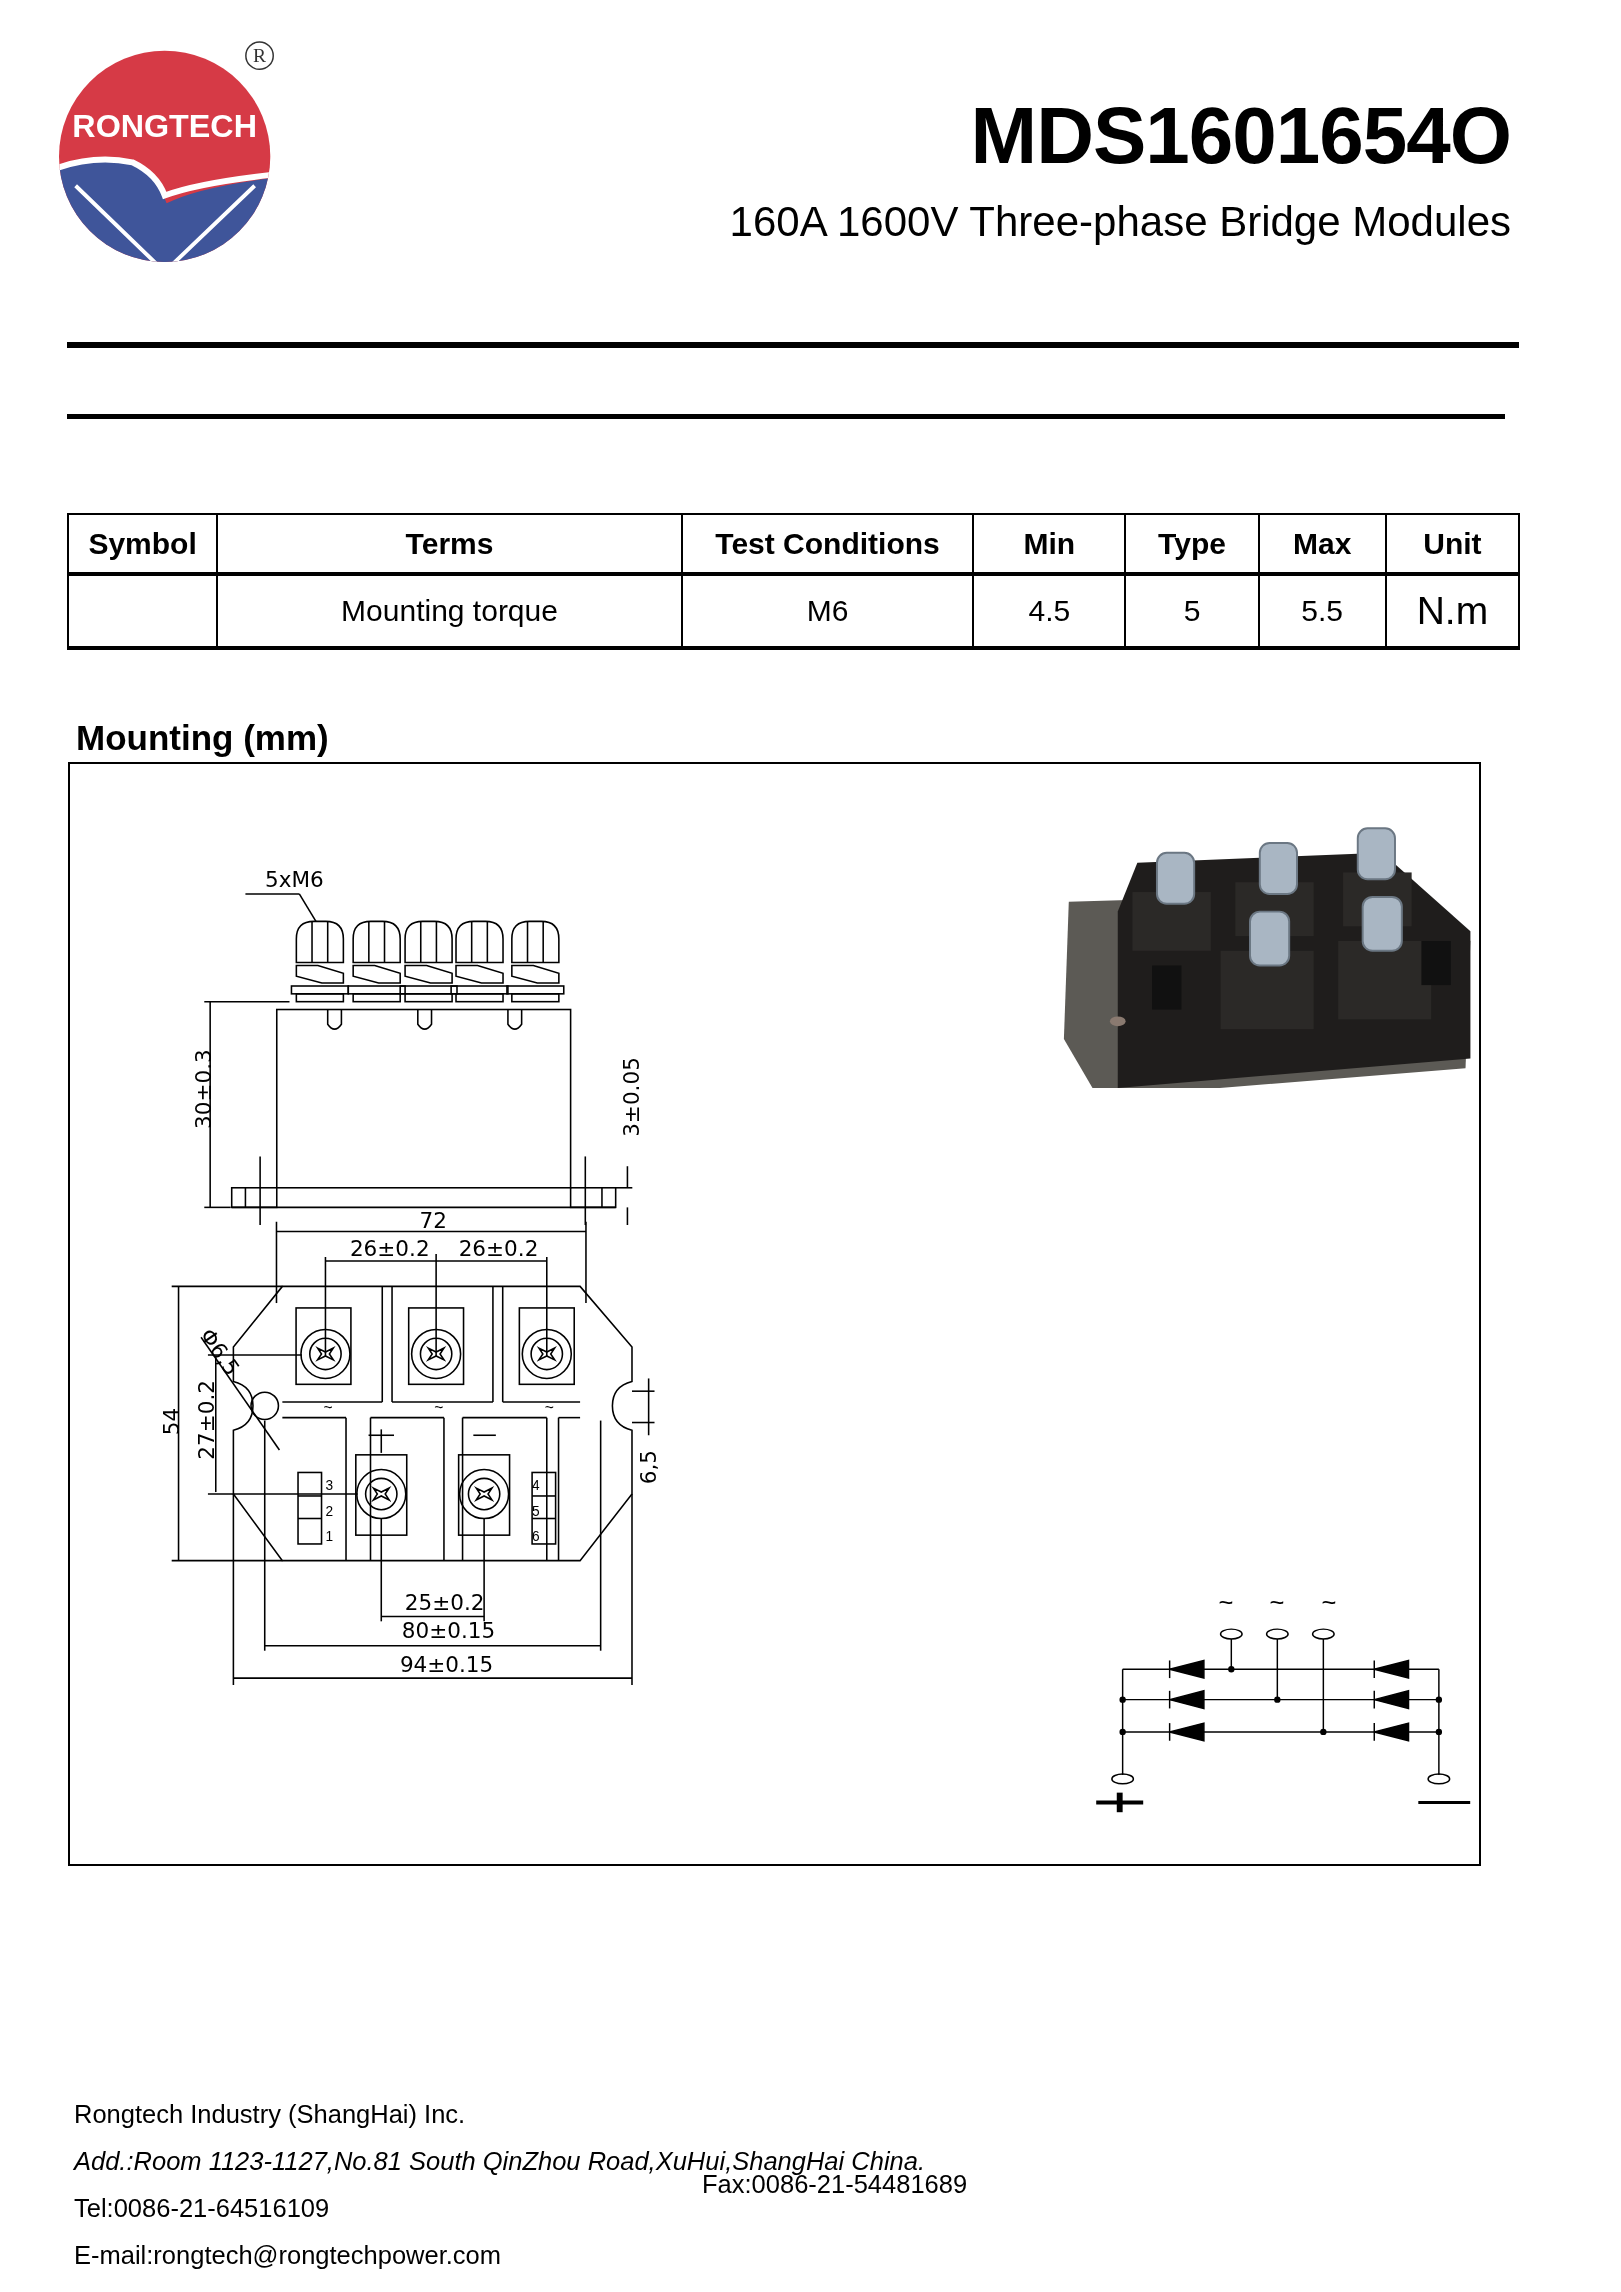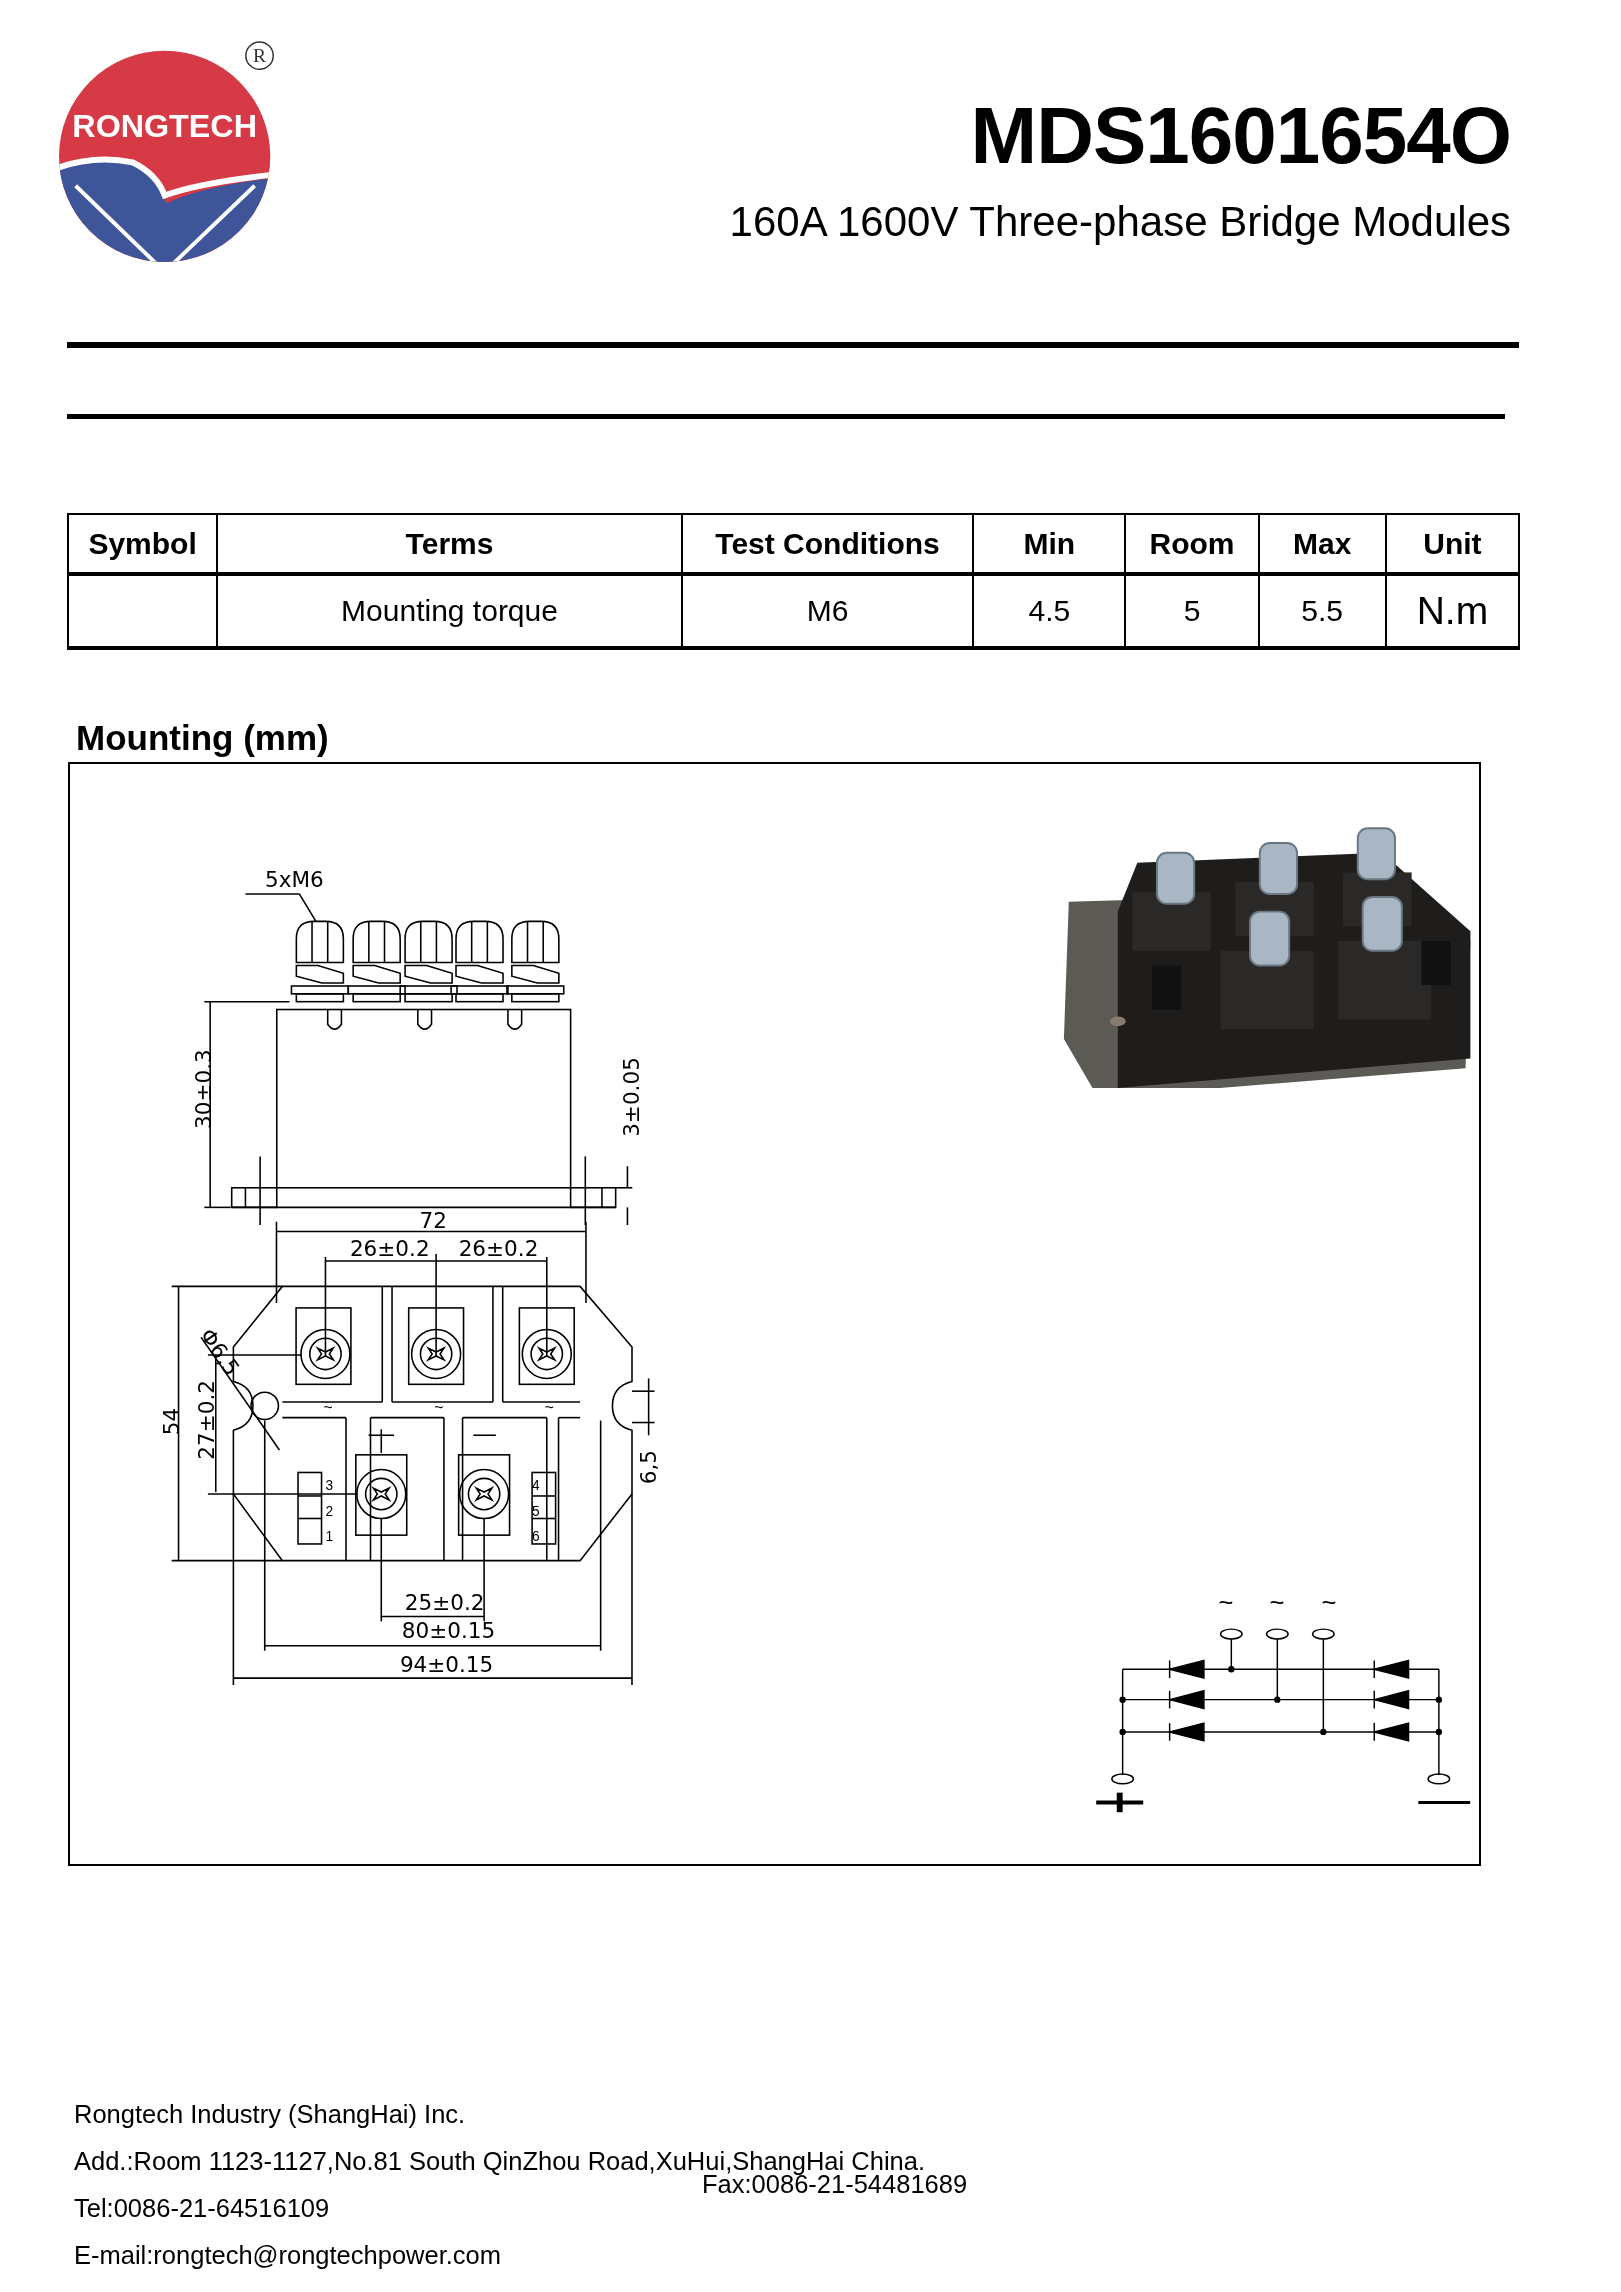--- a/index.html
+++ b/index.html
@@ -89,7 +89,7 @@
       <th>Terms</th>
       <th>Test Conditions</th>
       <th>Min</th>
-      <th>Room</th>
+      <th>Type</th>
       <th>Max</th>
       <th>Unit</th>
     </tr>

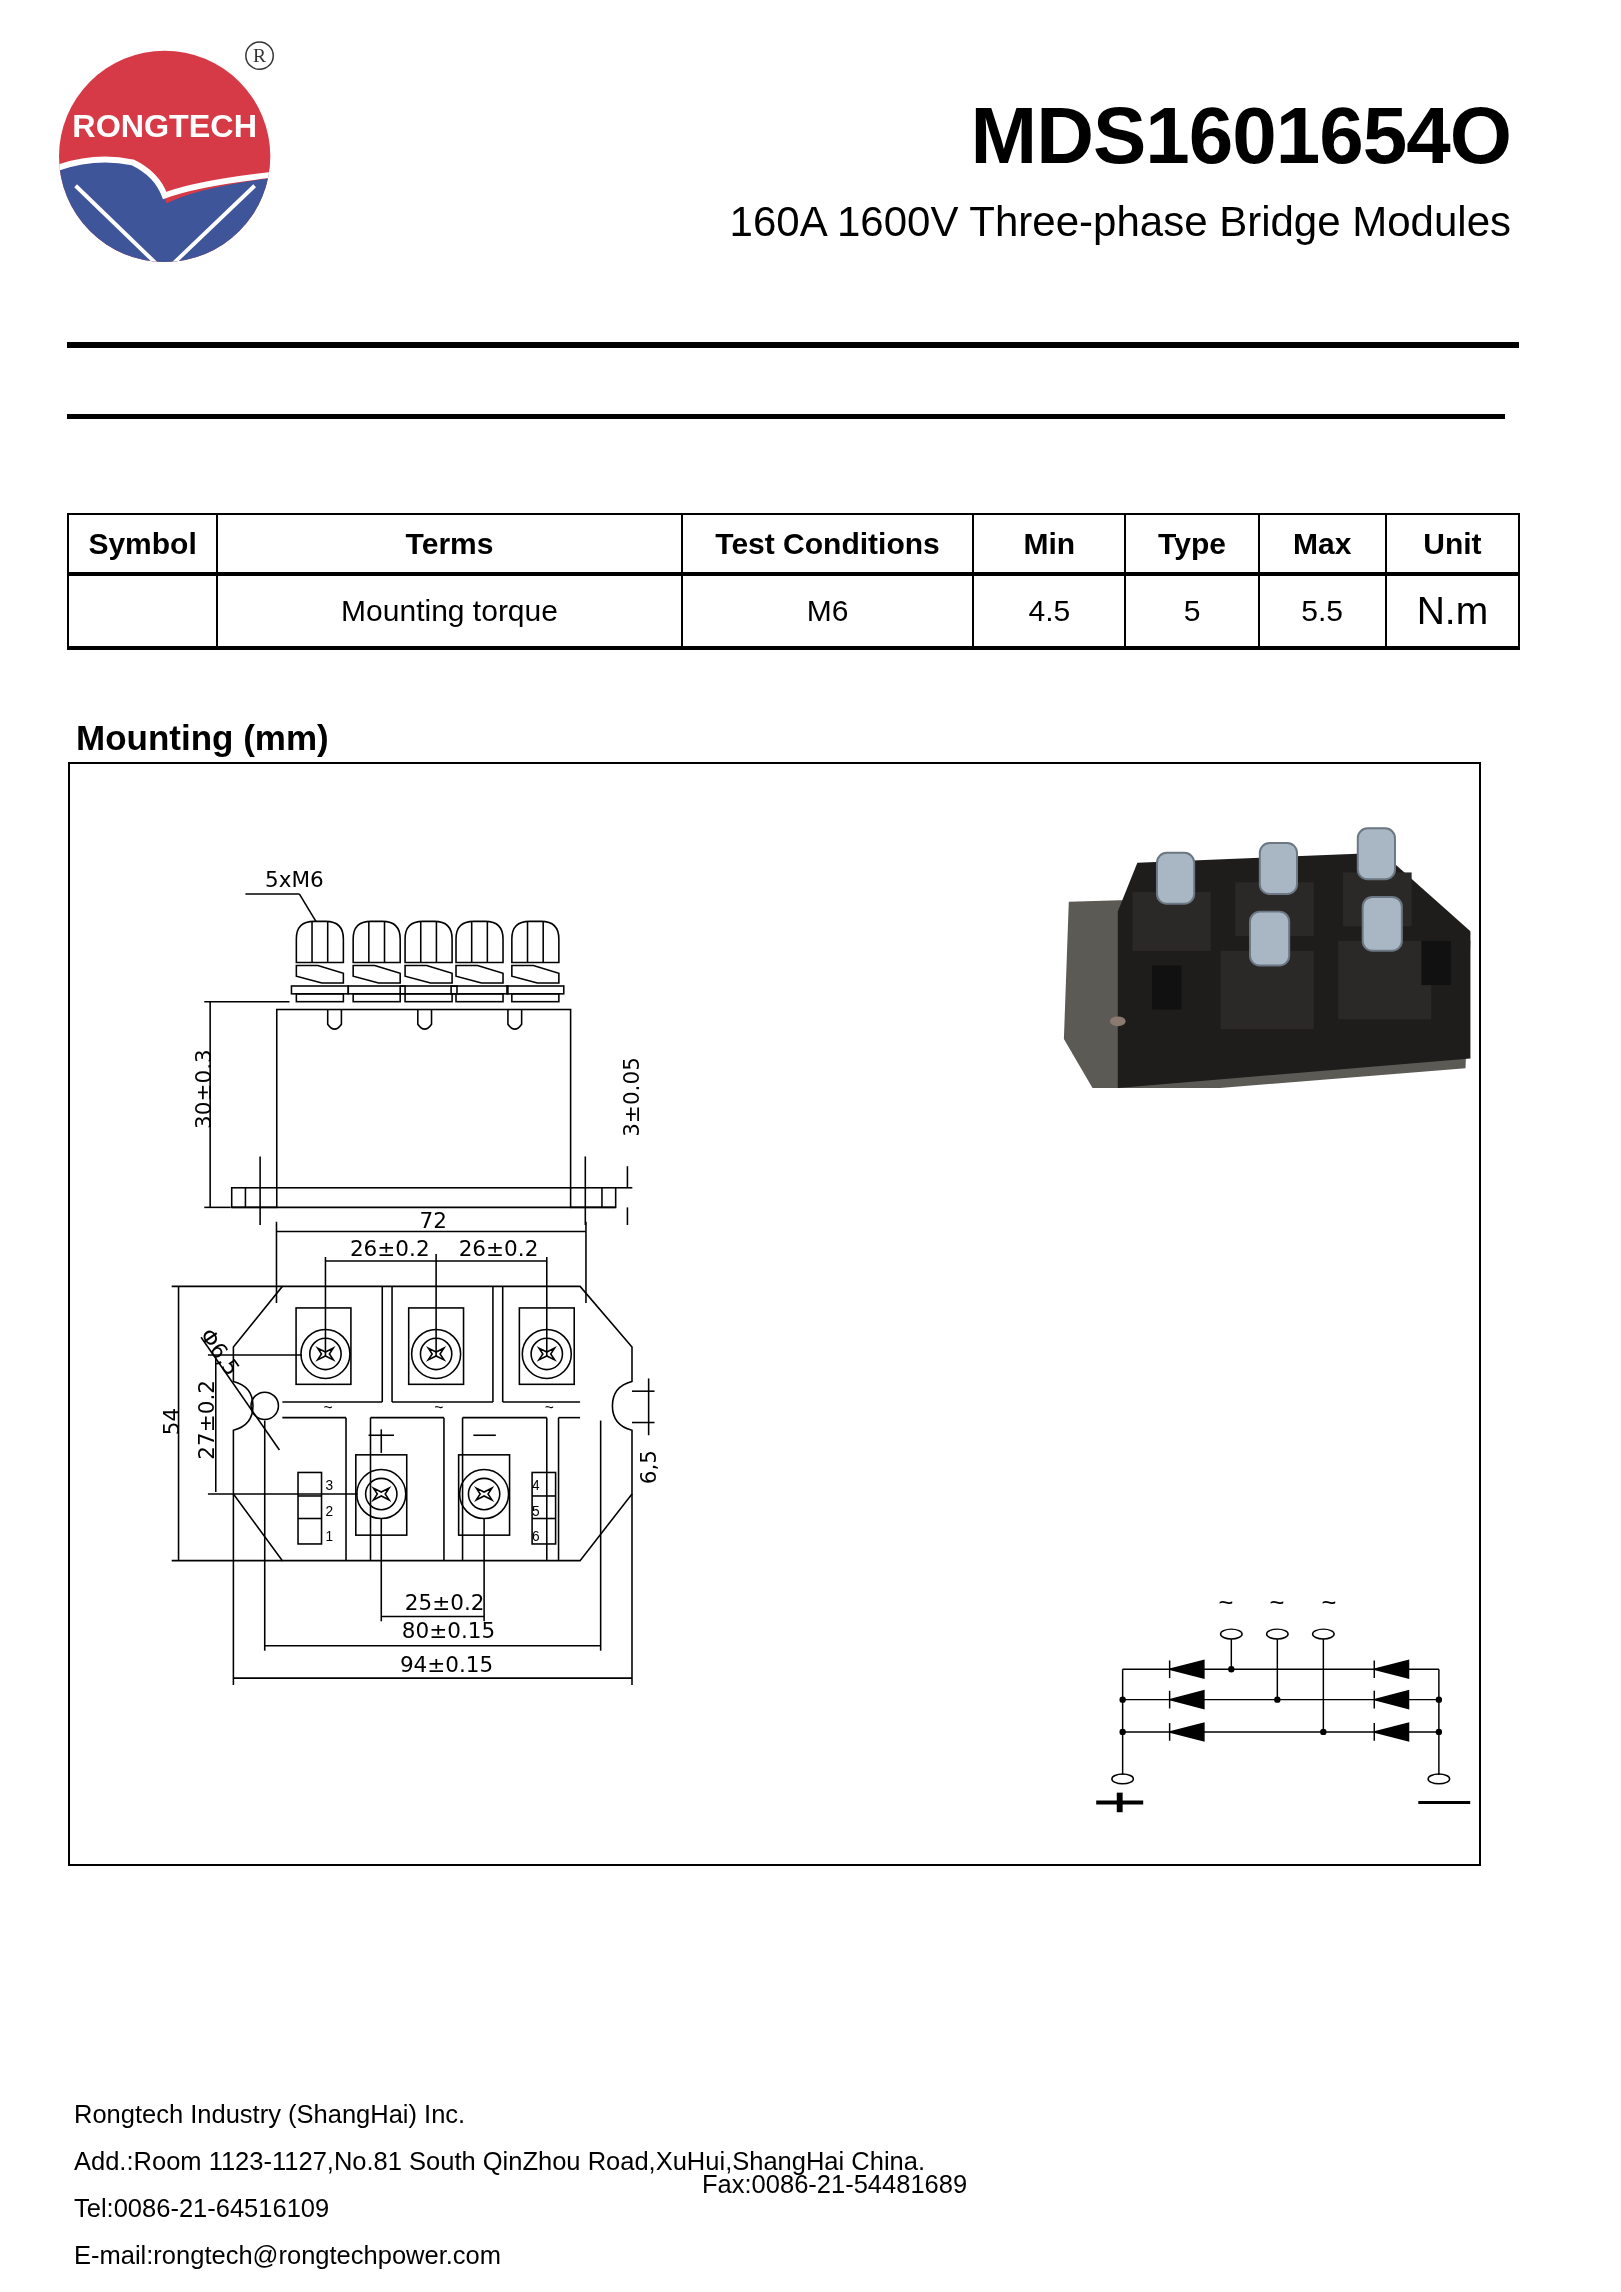--- a/index.html
+++ b/index.html
@@ -40,7 +40,7 @@
   
   .footer-line { font-size: 25.5px; left: 74px; white-space: nowrap; margin-top: 24px; }
   #footer-company { top: 2076px; }
-  #footer-address { top: 2123px; }
+  #footer-address { top: 2123px; font-style: italic; }
   #footer-tel { top: 2170px; }
   #footer-fax { left: 702px; top: 2170px; font-size: 25.5px; white-space: nowrap; }
   #footer-email { top: 2217px; }

